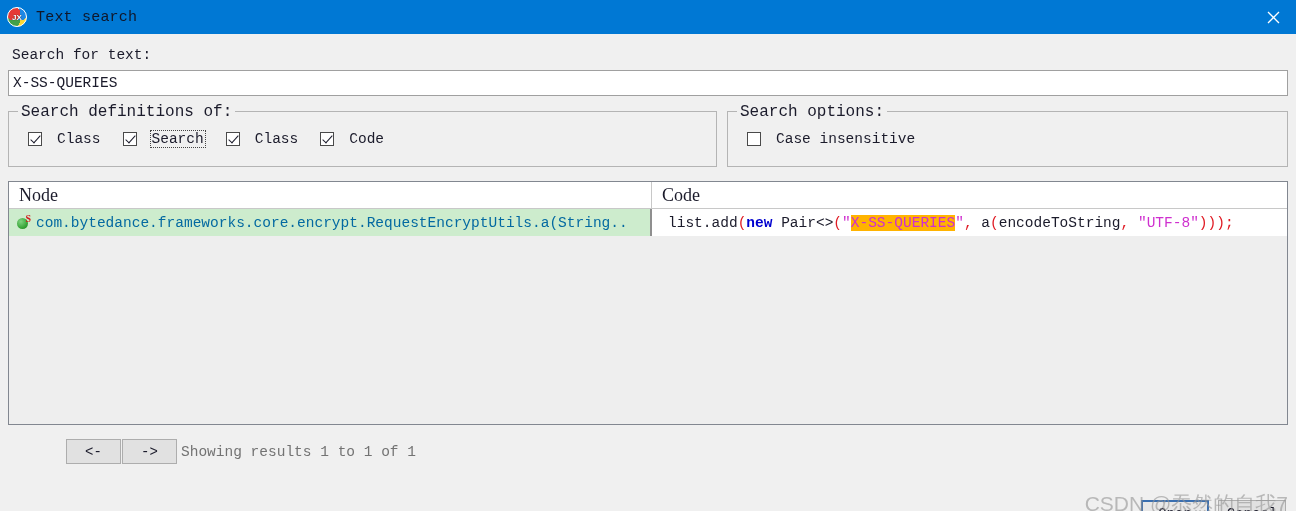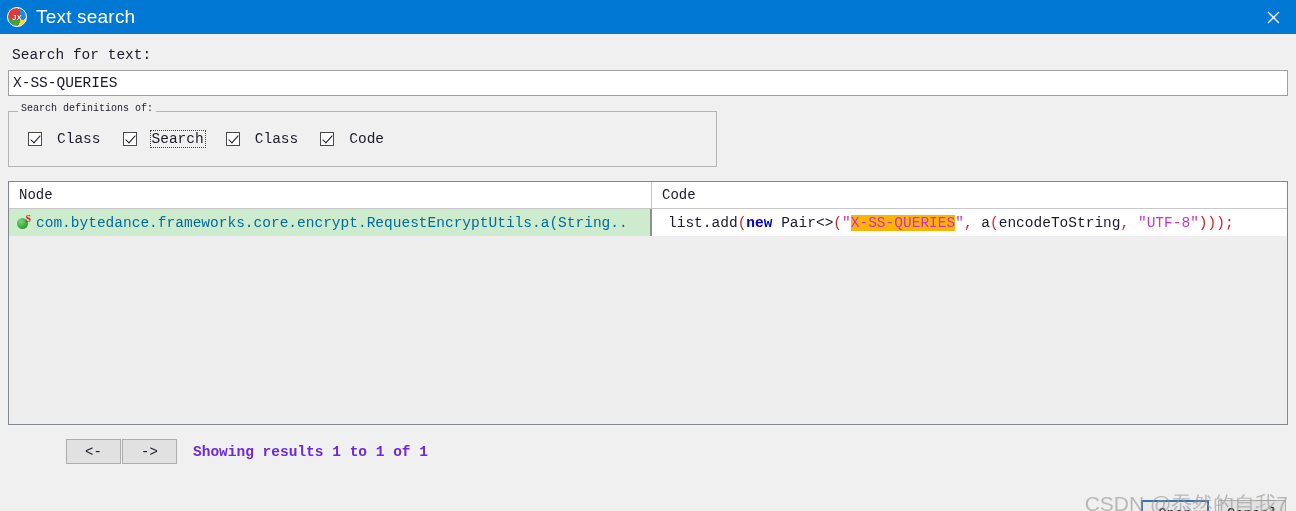--- a/index.html
+++ b/index.html
@@ -39,9 +39,9 @@
     text-shadow: 0 0 1px #000;
   }
   .title-text {
-    color: #ffffff;
-    font-family: Liberation Sans, sans-serif;
-    font-size: 19px;
+    color: #0f172a;
+    font-family: Liberation Mono, monospace;
+    font-size: 15px;
     letter-spacing: .2px;
   }
   .title-close {

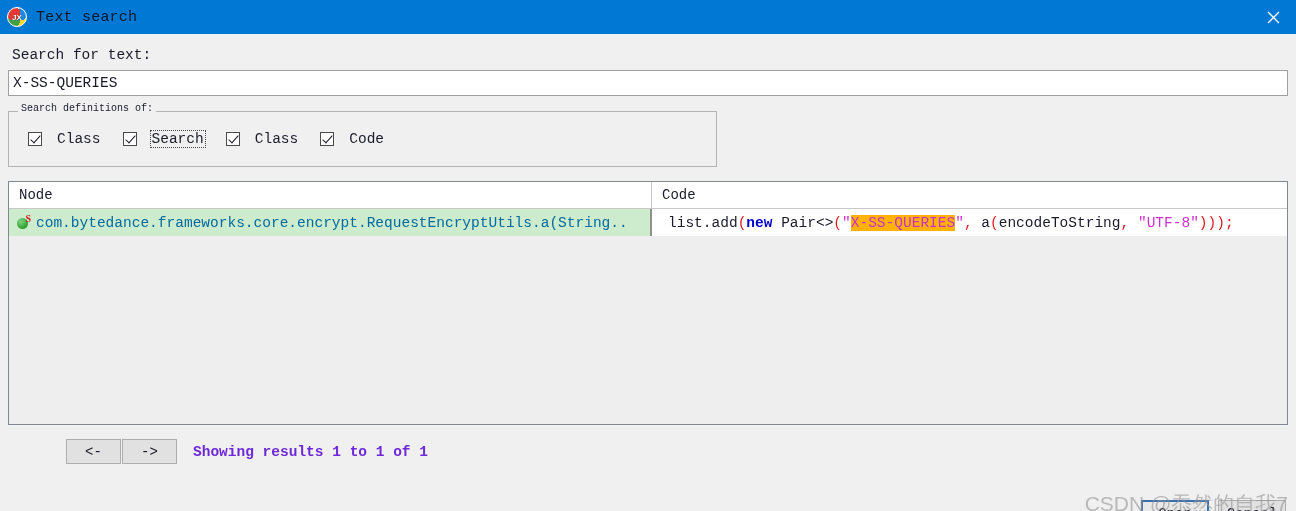--- a/index.html
+++ b/index.html
@@ -98,7 +98,7 @@
     background: #f0f0f0;
     padding: 0 3px;
     font-family: "Liberation Mono", monospace;
-    font-size: 10px;
+    font-size: 16px;
     color: #1b1b2b;
     white-space: nowrap;
   }

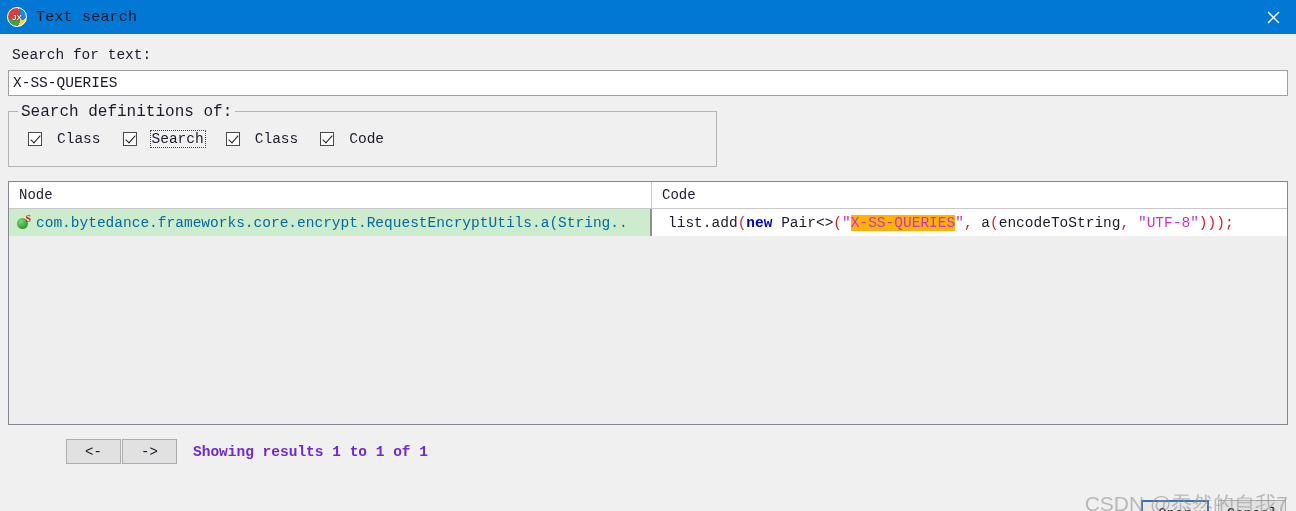--- a/index.html
+++ b/index.html
@@ -338,6 +338,15 @@
       </div>
     </div>
 
+    <div class="groupbox opts">
+      <div class="group-legend">Search options:</div>
+      <div class="checkrow">
+        <div class="checkitem">
+          <span class="ck-box"></span>
+          <span class="ck-label">Case insensitive</span>
+        </div>
+      </div>
+    </div>
 
   </div>
 

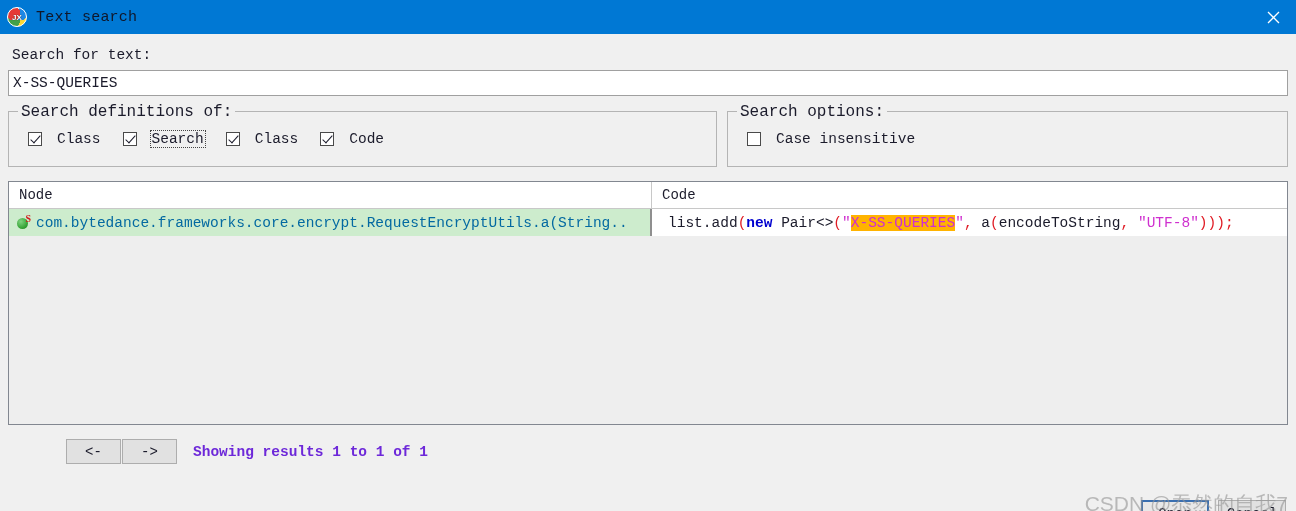--- a/index.html
+++ b/index.html
@@ -158,8 +158,8 @@
     flex: 0 0 auto;
   }
   .th {
-    font-family: Liberation Mono, monospace;
-    font-size: 14px;
+    font-family: Liberation Serif, serif;
+    font-size: 18px;
     color: #1b1b2b;
     display: flex; align-items: center;
     padding-left: 10px;

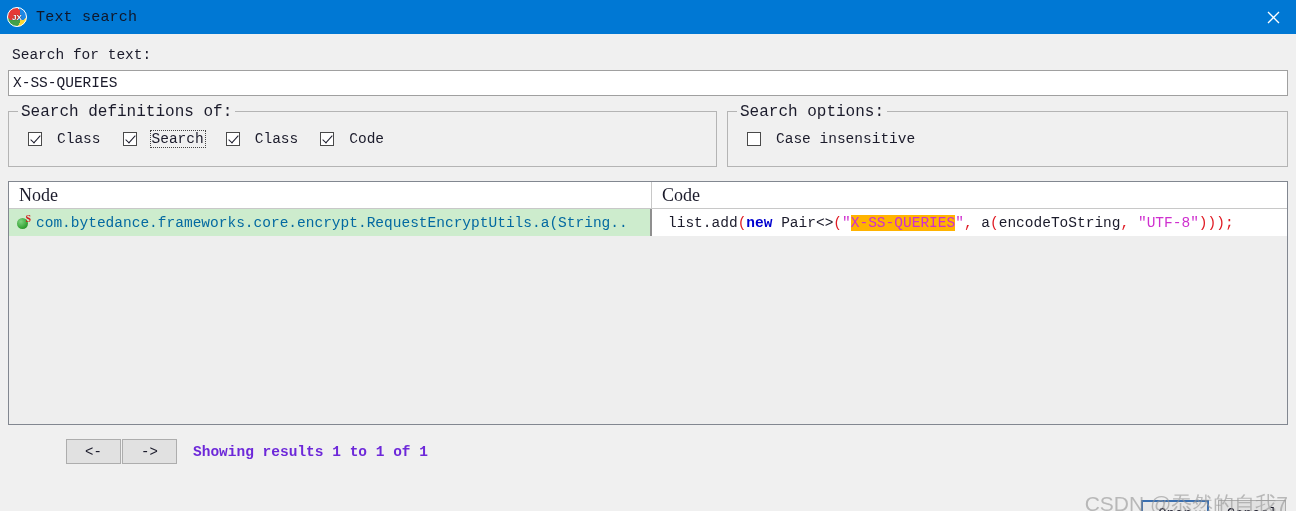--- a/index.html
+++ b/index.html
@@ -248,11 +248,10 @@
   }
   .pgbtn + .pgbtn { margin-left: 1px; }
   .pager-status {
-    margin-left: 16px;
-    font-family: "Liberation Mono", monospace;
-    font-size: 14.5px;
-    color: #6d28d9;
-    font-weight: bold;
+    margin-left: 4px;
+    font-family: "Liberation Mono", monospace;
+    font-size: 14.5px;
+    color: #737373;
   }
 
   

